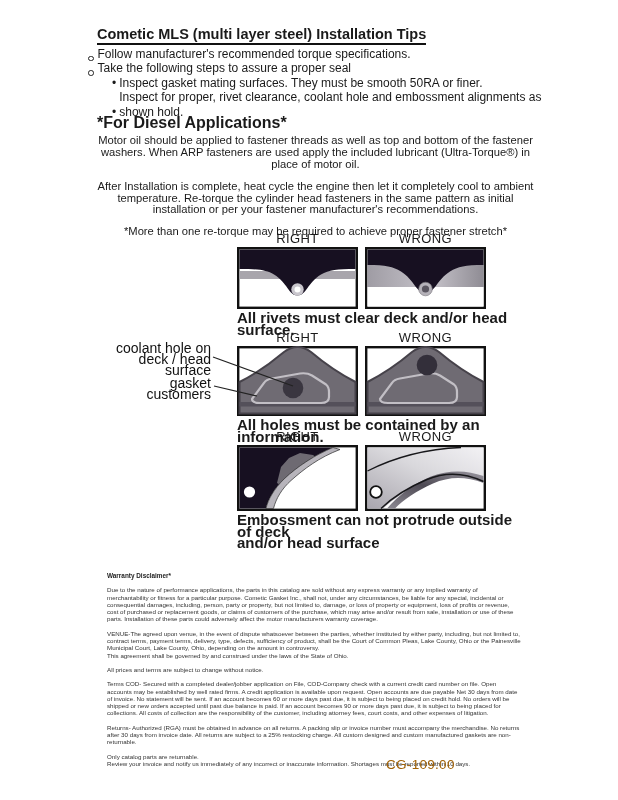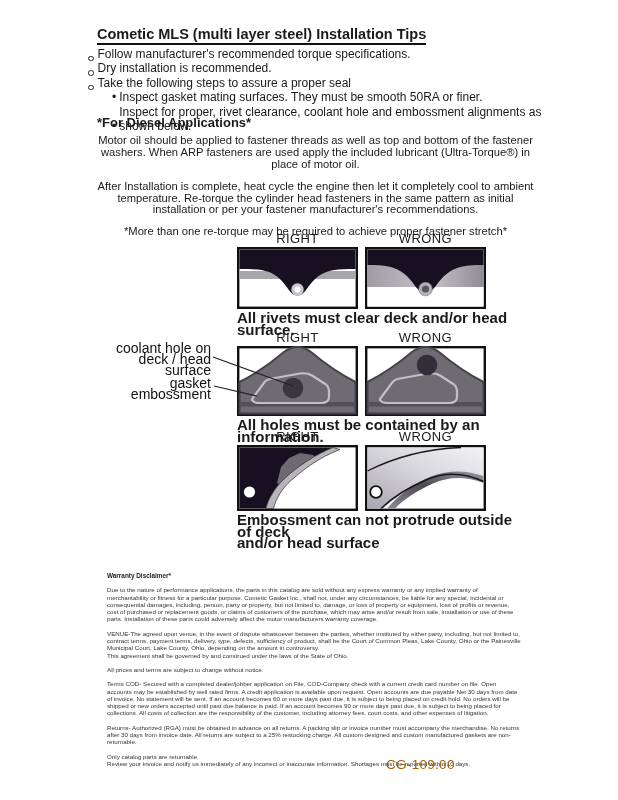--- a/index.html
+++ b/index.html
@@ -48,10 +48,6 @@
     <div class="tip">
       <span class="o"></span>
       <span>Follow manufacturer's recommended torque specifications.</span>
-    </div>
-    <div class="tip">
-      <span class="o"></span>
-      <span>Dry installation is recommended.</span>
     </div>
     <div class="tip">
       <span class="o"></span>

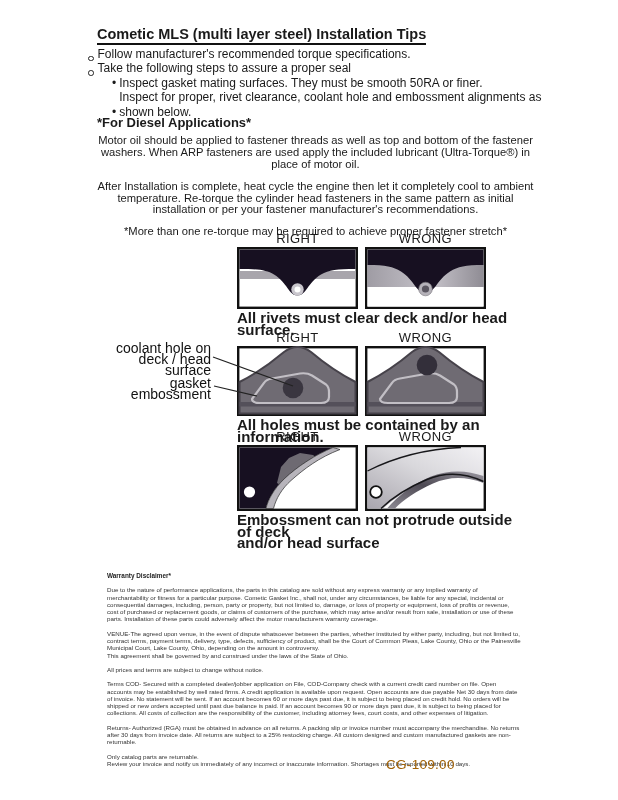--- a/index.html
+++ b/index.html
@@ -59,7 +59,7 @@
     </div>
     <div class="tip sub">
       <span class="b">•</span>
-      <span>Inspect for proper, rivet clearance, coolant hole and embossment alignments as shown below.</span>
+      <span>Inspect for proper, rivet clearance, coolant hole and embossment alignments as shown hold.</span>
     </div>
   </div>
 

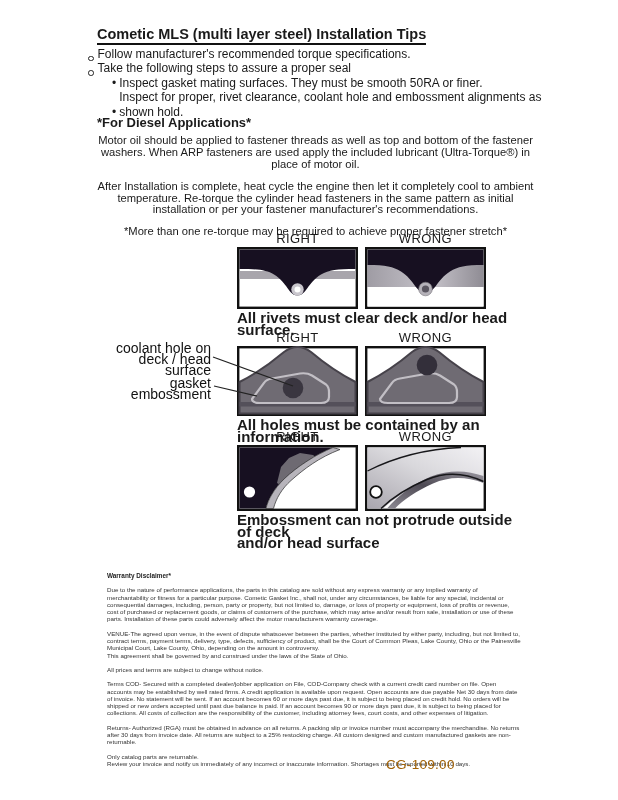--- a/index.html
+++ b/index.html
@@ -16,7 +16,7 @@
   .tip .b{margin:0 3px 0 0;font-size:12px;line-height:14.4px;}
 
   .diesel{position:absolute;left:97px;top:117px;width:437px;font-size:11.2px;line-height:11.9px;}
-  .diesel h2{font-size:13px;font-weight:bold;margin:0 0 6px 0;}
+  .diesel h2{font-size:16px;font-weight:bold;margin:0 0 6px 0;}
   .diesel p{margin:0 0 10px 0;text-align:center;}
 
   .fig-row{position:absolute;left:237px;width:280px;}

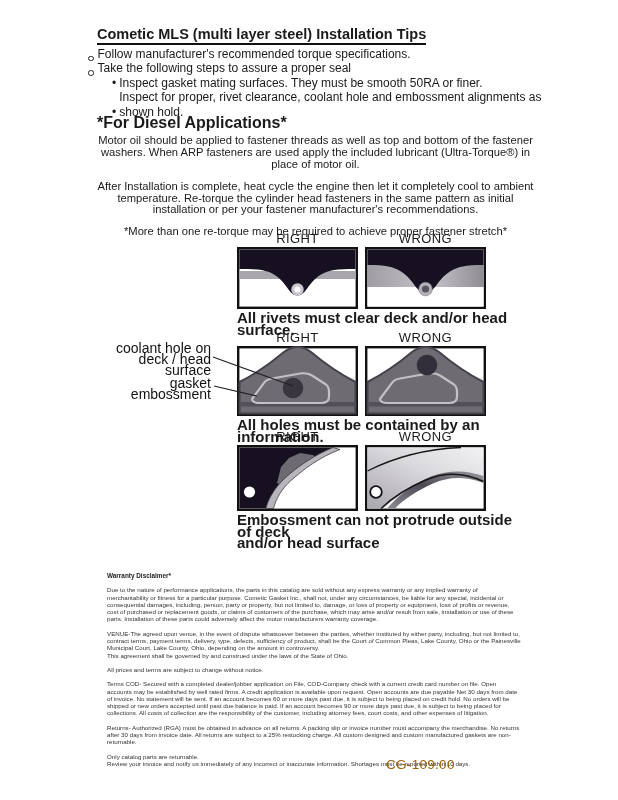--- a/index.html
+++ b/index.html
@@ -109,7 +109,7 @@
     </div>
     <div class="lbl lbl-a" style="white-space:pre-line;">coolant hole on
 deck / head surface</div>
-    <div class="lbl lbl-b">gasket embossment</div>
+    <div class="lbl lbl-b">gasket customers</div>
     <svg class="connector" width="90" height="60" viewBox="0 0 90 60">
       <line x1="4" y1="9" x2="84" y2="38" stroke="#222" stroke-width="1.2"></line>
       <line x1="5" y1="38" x2="48" y2="48" stroke="#222" stroke-width="1.2"></line>

